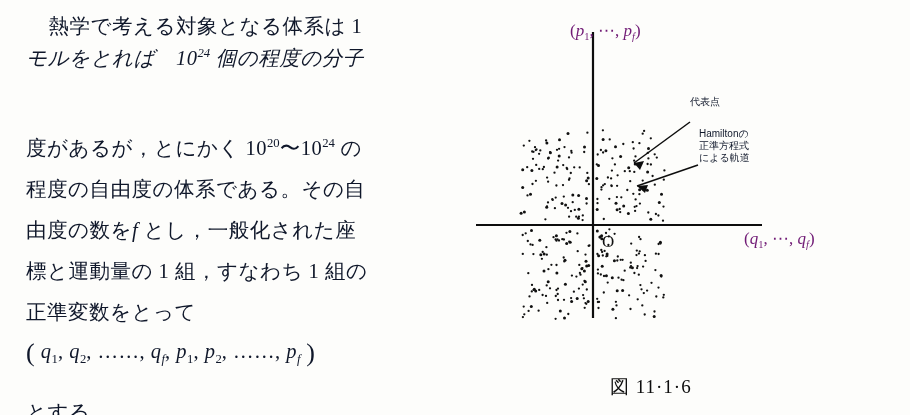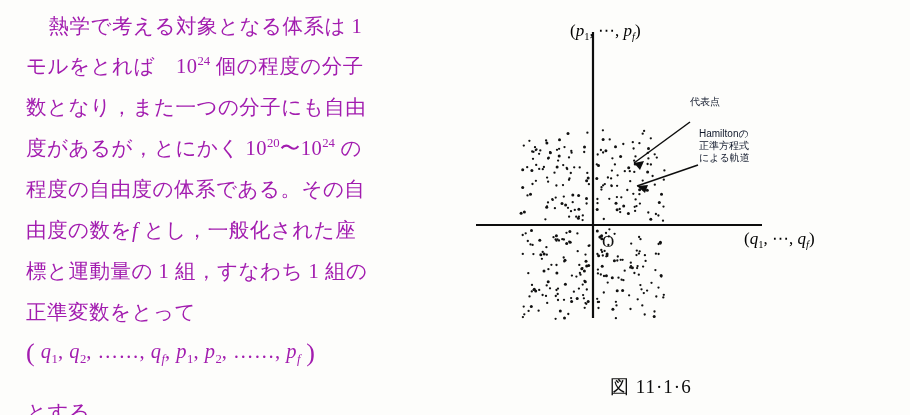--- a/index.html
+++ b/index.html
@@ -31,7 +31,7 @@
     white-space: nowrap;
     font-size: 20.5px;
     letter-spacing: 0.5px;
-    color: #a21caf;
+    color: #0f172a;
   }
   .line .ital {
     font-style: italic;

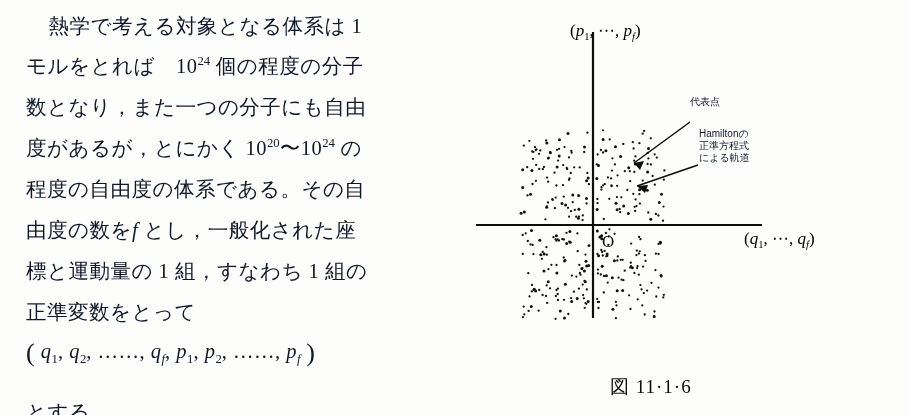--- a/index.html
+++ b/index.html
@@ -69,7 +69,7 @@
     position: absolute;
     font-size: 17px;
     white-space: nowrap;
-    color: #000000;
+    color: #701a75;
   }
   .fig-label .ital { font-style: italic; }
   .fig-label sub { font-size: 0.62em; vertical-align: sub; }

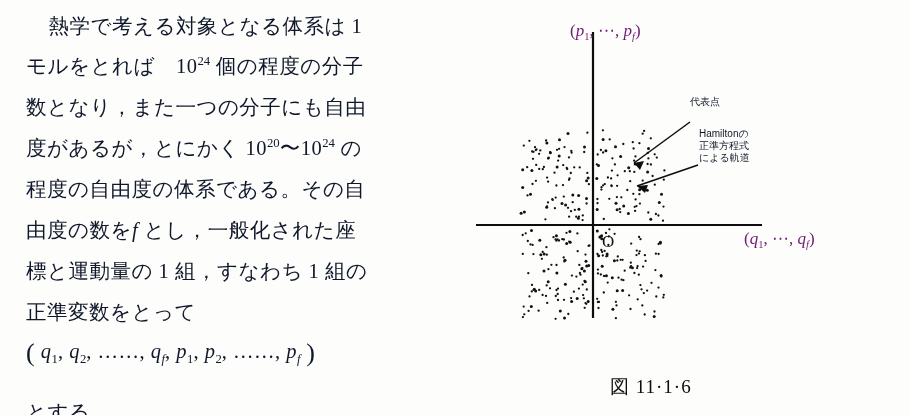--- a/index.html
+++ b/index.html
@@ -103,7 +103,7 @@
 
   <div id="text-column">
     <div class="line" style="top:4px;">&nbsp;&nbsp;&nbsp;&nbsp;熱学で考える対象となる体系は 1</div>
-    <div class="line" style="top:44px;">モルをとれば　10<sup>24</sup> 個の程度の分子</div>
+    <div class="line" style="top:36px;font-style:italic;">モルをとれば　10<sup>24</sup> 個の程度の分子</div>
     <div class="line" style="top:85px;">数となり，また一つの分子にも自由</div>
     <div class="line" style="top:126px;">度があるが，とにかく 10<sup>20</sup>〜10<sup>24</sup> の</div>
     <div class="line" style="top:208px;">由度の数を<span class="ital">f</span> とし，一般化された座</div>

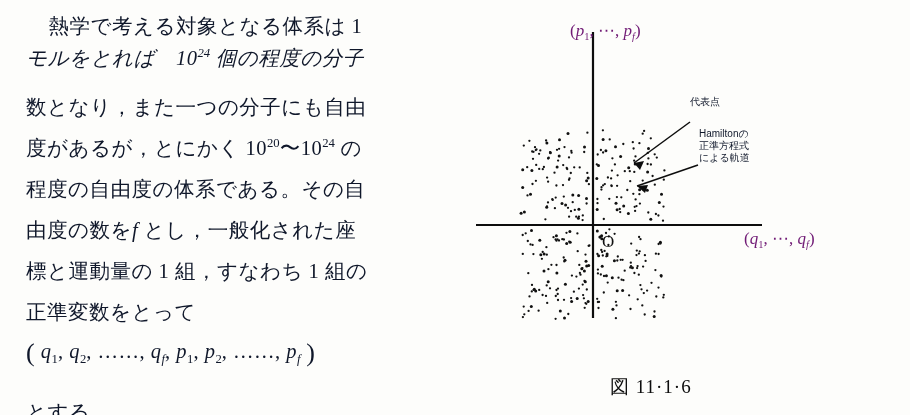--- a/index.html
+++ b/index.html
@@ -104,7 +104,6 @@
   <div id="text-column">
     <div class="line" style="top:4px;">&nbsp;&nbsp;&nbsp;&nbsp;熱学で考える対象となる体系は 1</div>
     <div class="line" style="top:36px;font-style:italic;">モルをとれば　10<sup>24</sup> 個の程度の分子</div>
-    <div class="line" style="top:85px;">数となり，また一つの分子にも自由</div>
     <div class="line" style="top:126px;">度があるが，とにかく 10<sup>20</sup>〜10<sup>24</sup> の</div>
     <div class="line" style="top:208px;">由度の数を<span class="ital">f</span> とし，一般化された座</div>
     <div class="line" style="top:167px;">程度の自由度の体系である。その自</div>

